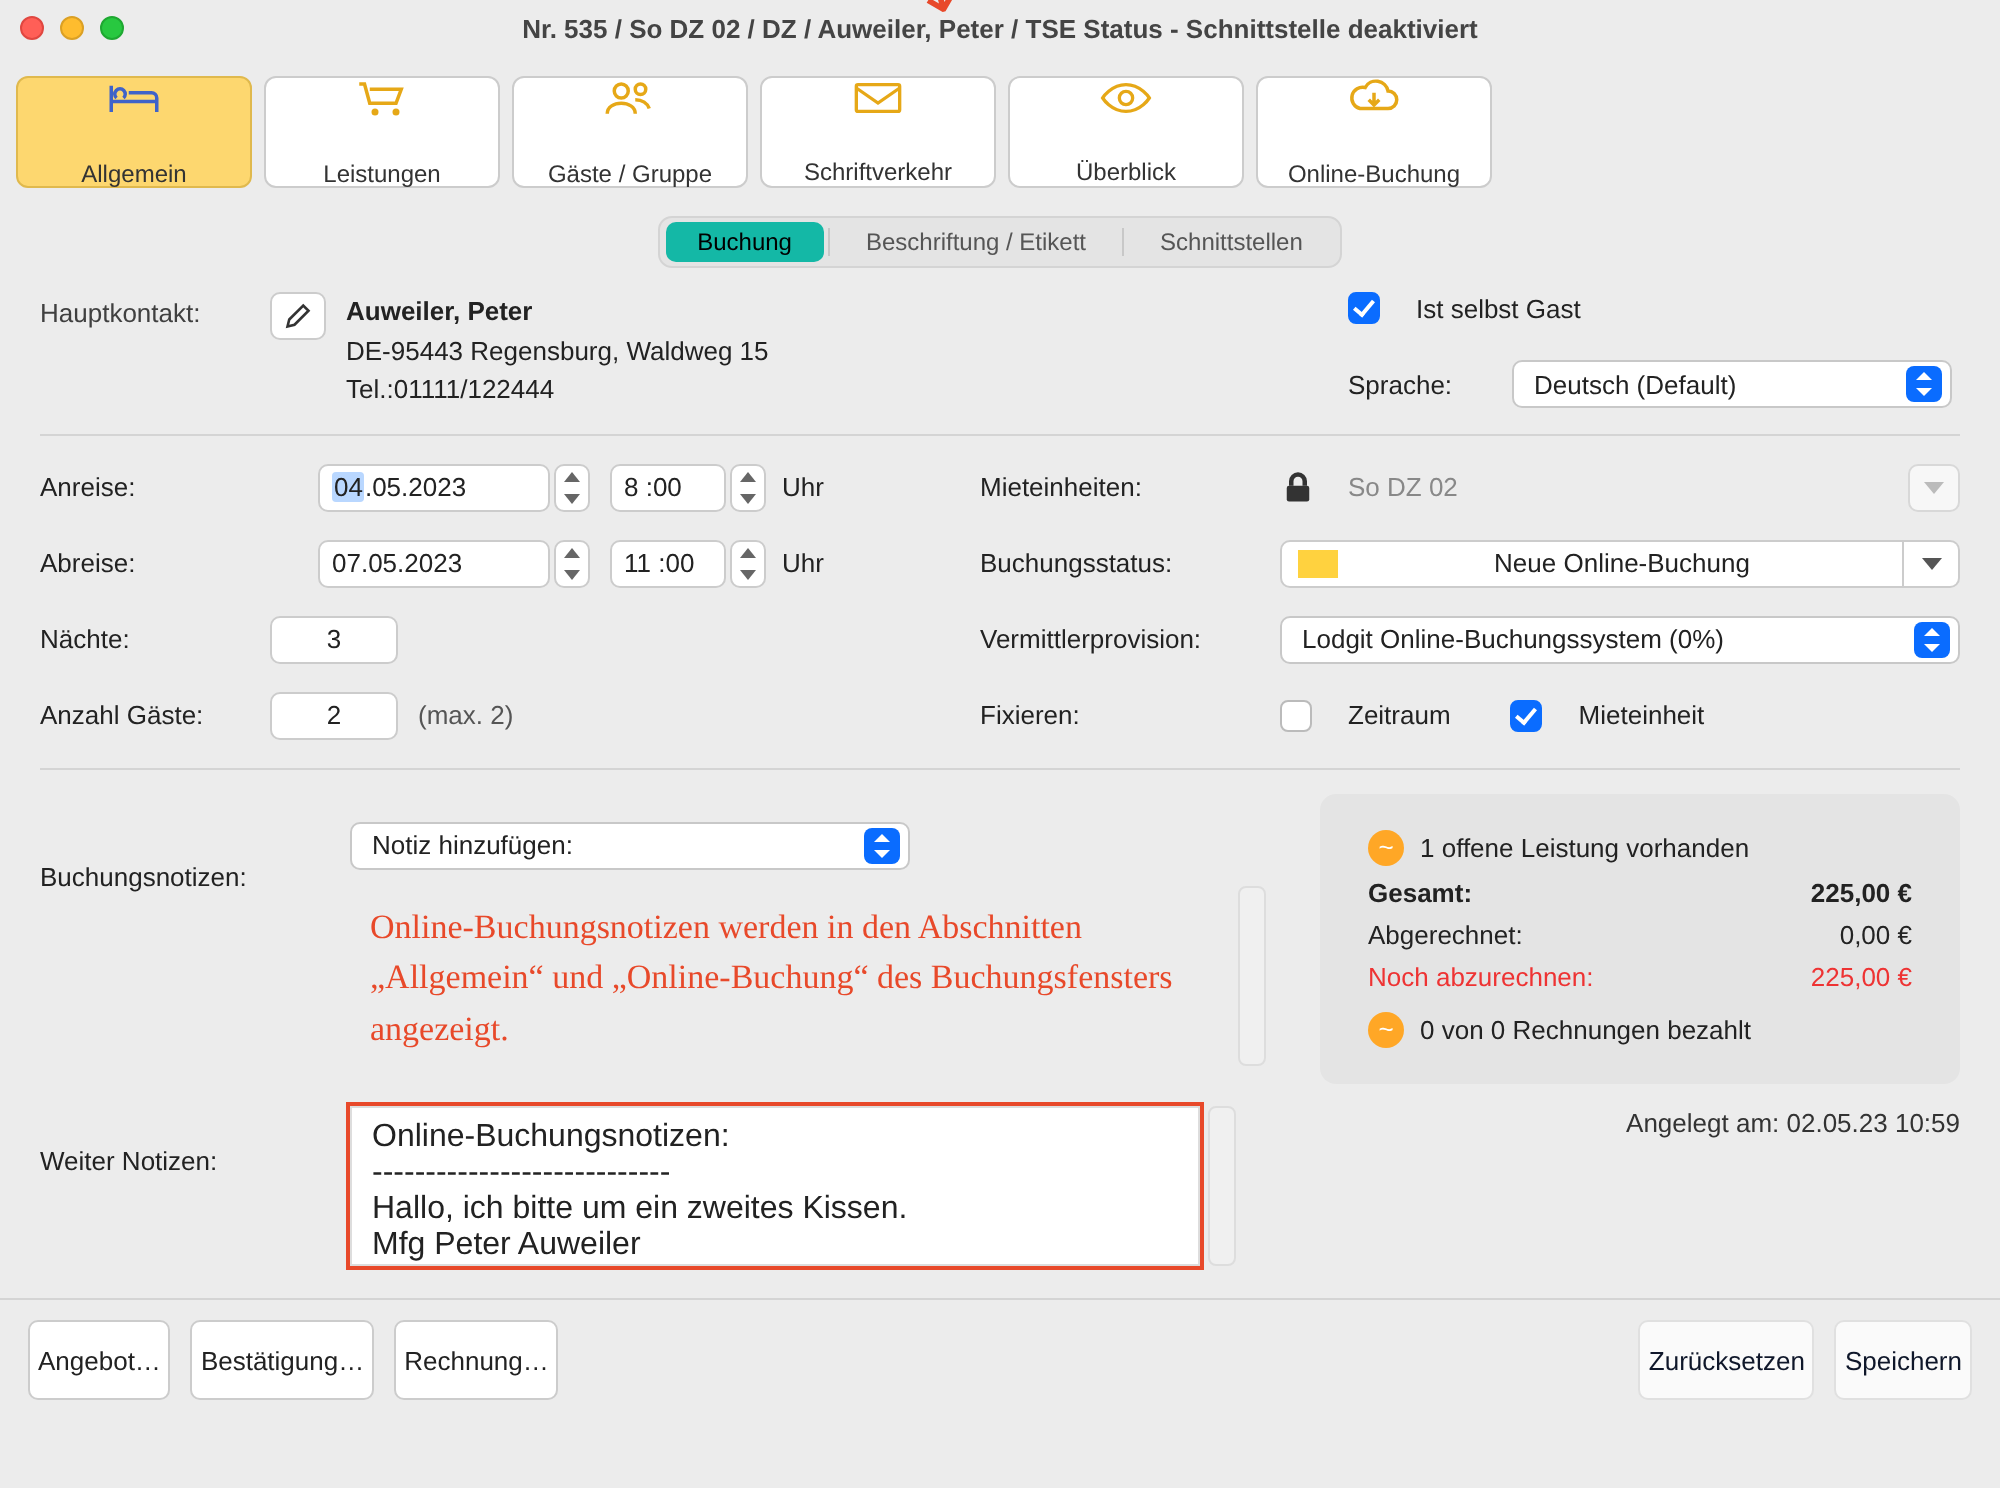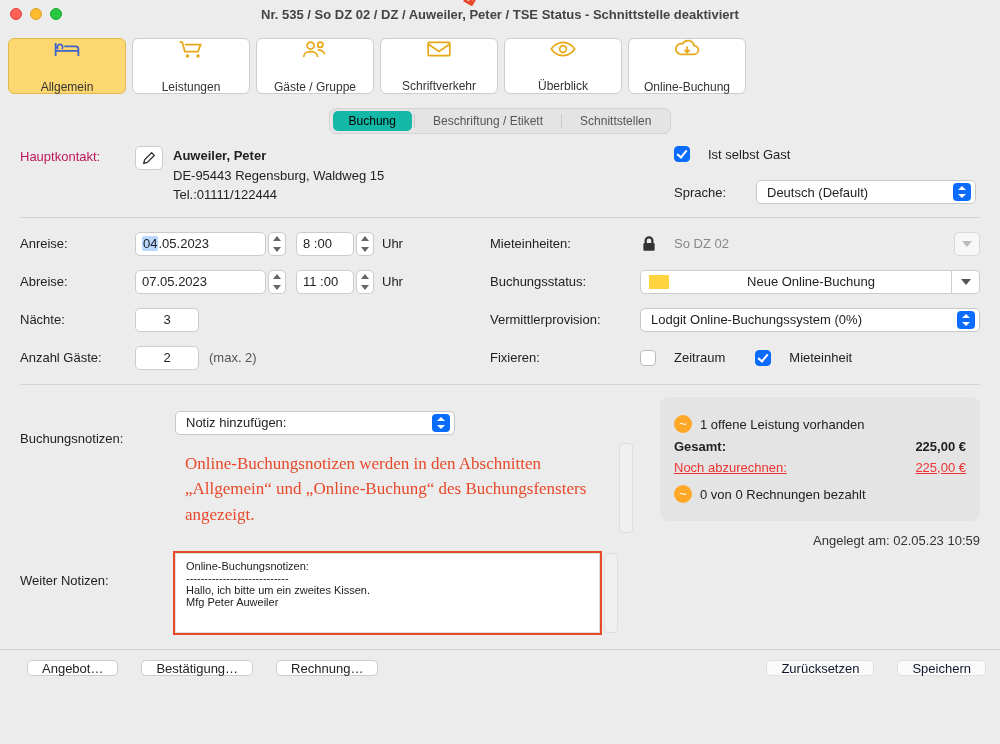--- a/index.html
+++ b/index.html
@@ -50,7 +50,7 @@
 
   .section{padding:0 6px;}
   .row1{display:flex;align-items:flex-start;}
-  .field-lbl{width:115px;padding-top:3px;color:#be185d;}
+  .field-lbl{width:115px;padding-top:3px;color:#404040;}
   .edit-btn{width:28px;height:24px;border:1px solid #ccc;border-radius:5px;background:#fff;display:flex;align-items:center;justify-content:center;margin-right:10px;cursor:pointer;}
   .contact-name{font-weight:700;}
   .contact-block{line-height:1.5;}

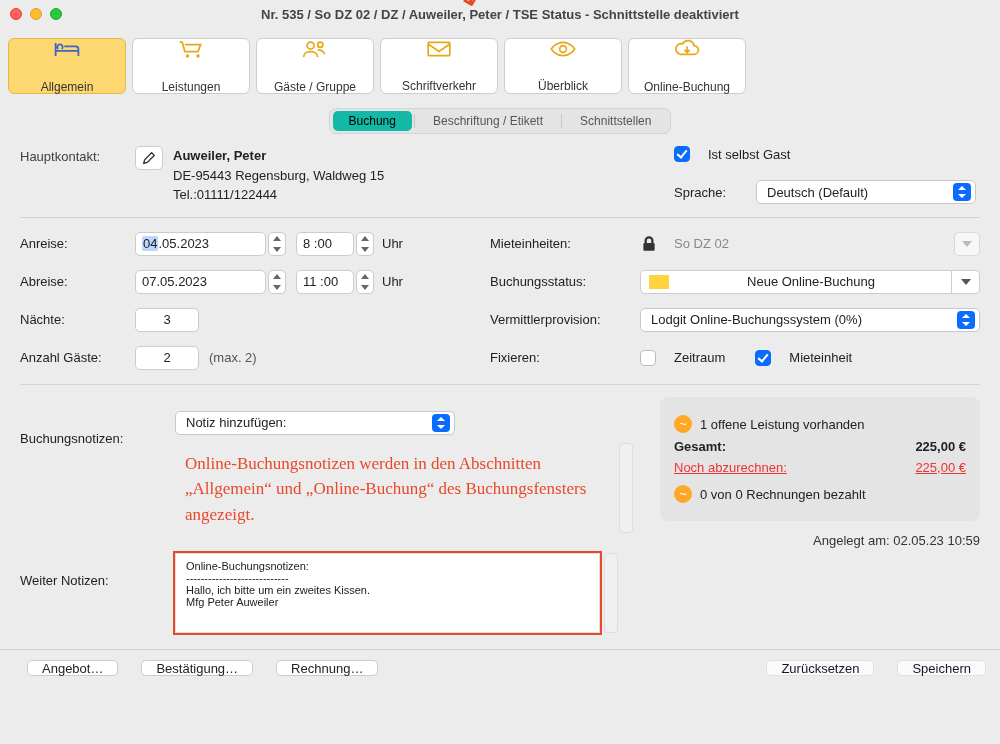--- a/index.html
+++ b/index.html
@@ -71,7 +71,7 @@
   .grid2{display:grid;grid-template-columns:440px 1fr;column-gap:30px;row-gap:12px;}
   .g-row{display:flex;align-items:center;height:28px;}
   .g-lbl{width:115px;}
-  .date-in{width:131px;height:24px;border:1px solid #ccc;border-radius:5px;background:#fff;padding:2px 6px;display:flex;align-items:center;}
+  .date-in{width:116px;height:24px;border:1px solid #ccc;border-radius:5px;background:#fff;padding:2px 6px;display:flex;align-items:center;margin-left:24px;}
   .date-in .hl{background:#b9d7ff;padding:0 1px;border-radius:2px;}
   .spin{width:18px;height:24px;border:1px solid #ccc;border-radius:5px;background:#fff;margin-left:2px;position:relative;}
   .spin::before,.spin::after{content:"";position:absolute;left:4px;width:0;height:0;border-left:4px solid transparent;border-right:4px solid transparent;}

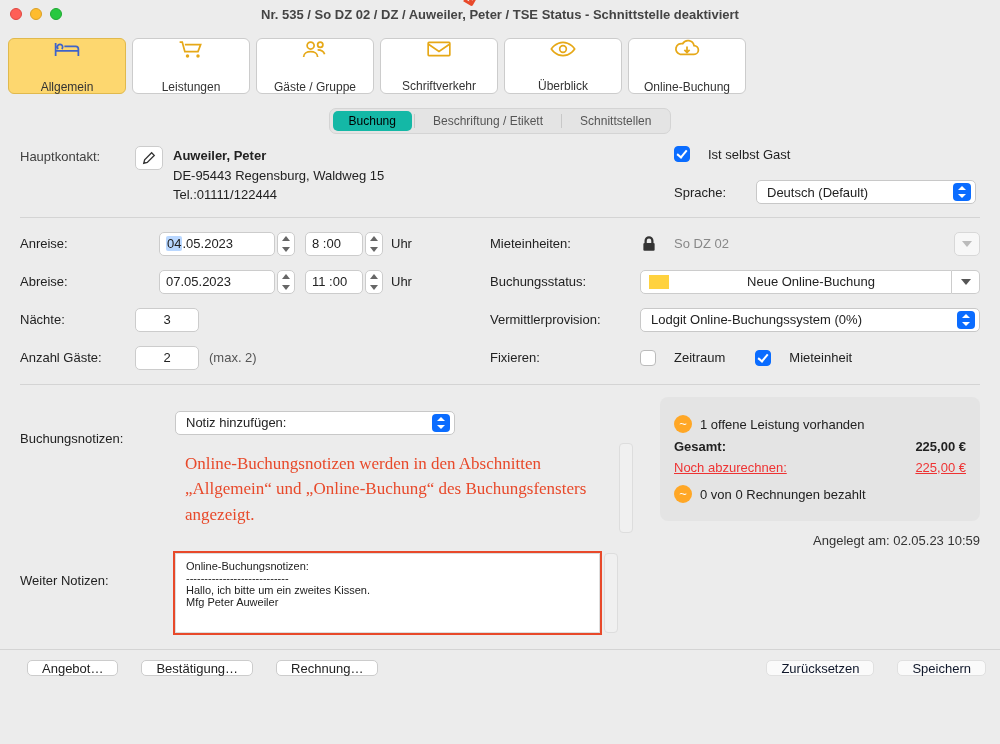--- a/index.html
+++ b/index.html
@@ -102,7 +102,7 @@
   .scroll-tr{width:14px;background:#f0f0f0;border:1px solid #ddd;border-radius:4px;}
 
   .summary{width:320px;margin-left:auto;background:#e4e4e4;border-radius:8px;padding:12px 14px;}
-  .sum-row{display:flex;justify-content:space-between;margin:6px 0;font-size:13px;}
+  .sum-row{display:flex;justify-content:space-between;margin:6px 10px;font-size:13px;}
   .sum-row.red{color:#e33;text-decoration:underline;}
   .sum-row.bold{font-weight:700;}
   .sum-ic{width:18px;height:18px;border-radius:50%;background:#ffa726;display:inline-flex;align-items:center;justify-content:center;margin-right:8px;color:#fff;}

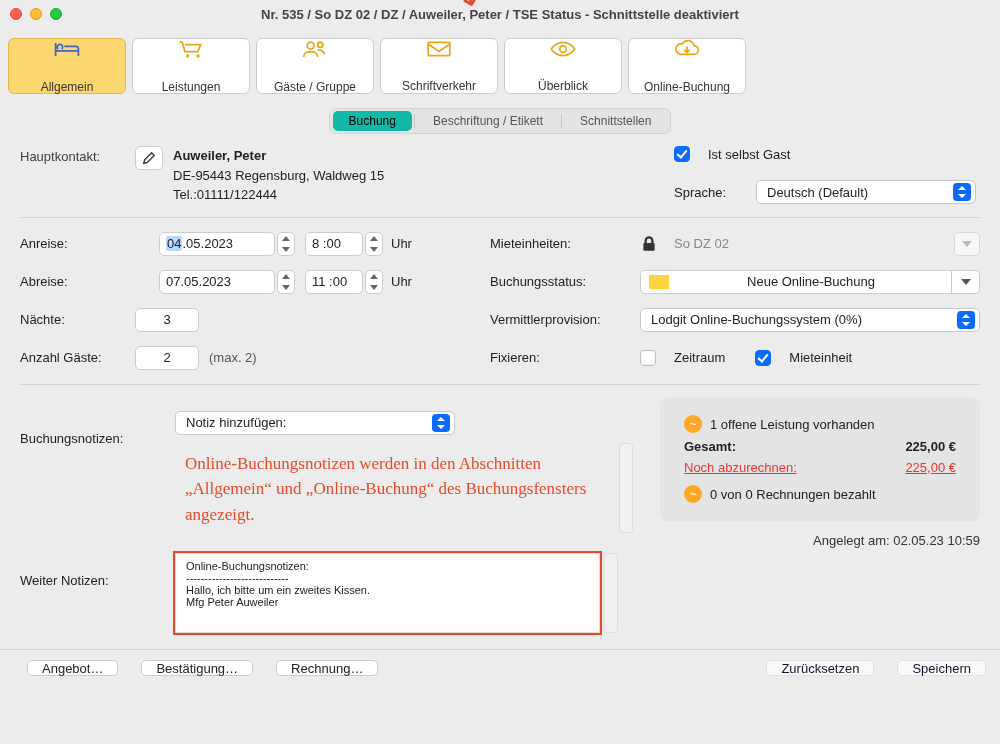--- a/index.html
+++ b/index.html
@@ -349,6 +349,10 @@
               <span>Gesamt:</span>
               <span>225,00 €</span>
             </div>
+          <div class="sum-row">
+              <span>Abgerechnet:</span>
+              <span>0,00 €</span>
+            </div>
           <div class="sum-row red">
               <span>Noch abzurechnen:</span>
               <span>225,00 €</span>

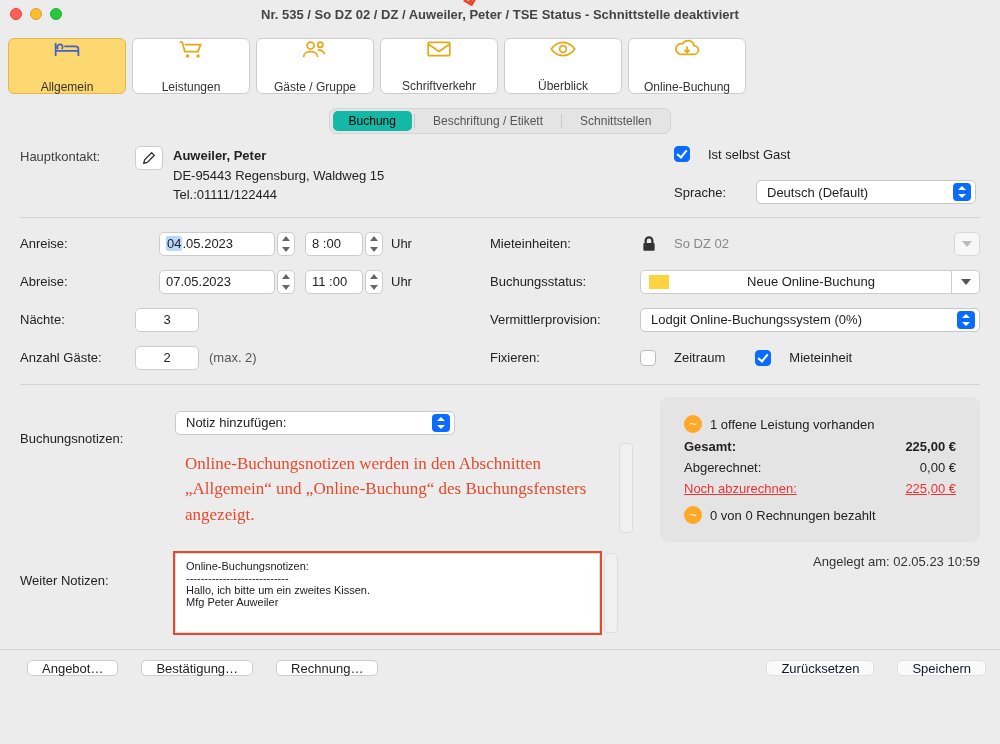--- a/index.html
+++ b/index.html
@@ -103,7 +103,7 @@
 
   .summary{width:320px;margin-left:auto;background:#e4e4e4;border-radius:8px;padding:12px 14px;}
   .sum-row{display:flex;justify-content:space-between;margin:6px 10px;font-size:13px;}
-  .sum-row.red{color:#e33;text-decoration:underline;}
+  .sum-row.red{color:#e33;}
   .sum-row.bold{font-weight:700;}
   .sum-ic{width:18px;height:18px;border-radius:50%;background:#ffa726;display:inline-flex;align-items:center;justify-content:center;margin-right:8px;color:#fff;}
   .sum-foot{text-align:right;margin-top:12px;color:#333;}

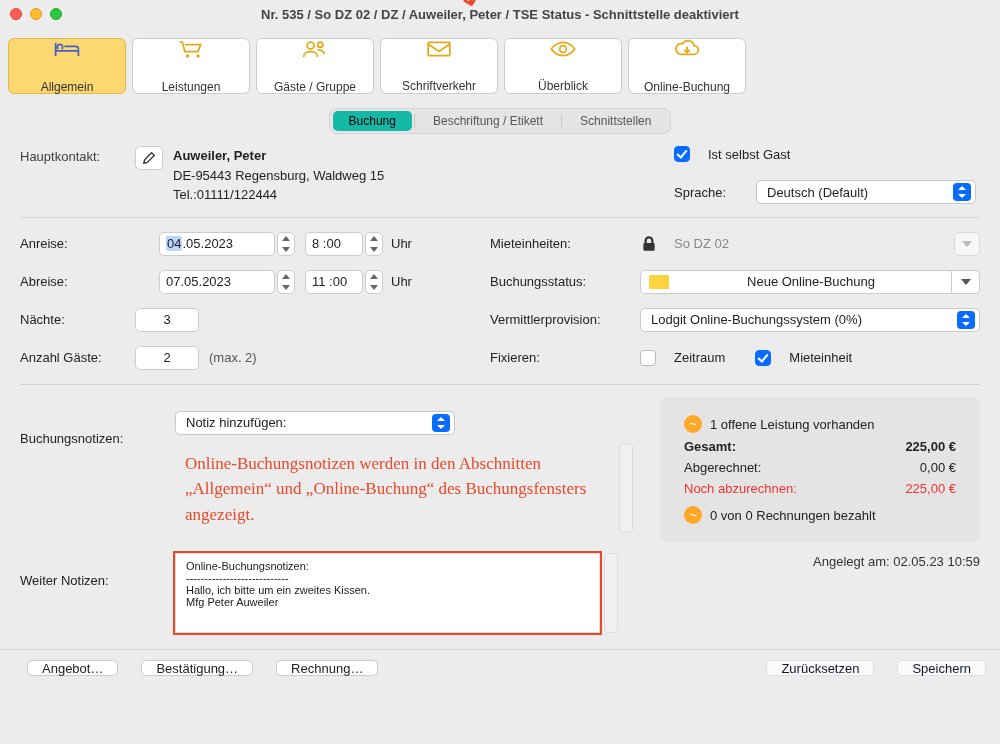--- a/index.html
+++ b/index.html
@@ -97,7 +97,7 @@
   .callout{width:440px;}
   .callout-text{color:#e8492a;font-size:17px;line-height:1.5;padding:8px 10px;font-family:Liberation Serif, serif;}
   .ann-arrow{color:#e8492a;font-size:34px;position:relative;top:-4px;}
-  .txbox{position:relative;width:425px;height:80px;border:1px solid #ddd;border-radius:4px;background:#fff;padding:6px 10px;font-size:11px;white-space:pre-line;}
+  .txbox{position:relative;width:425px;height:80px;border:1px solid #ddd;border-radius:4px;background:#fff;padding:6px 10px;font-size:16px;white-space:pre-line;}
   .txbox.red{outline:2px solid #e8492a;border-radius:0;}
   .scroll-tr{width:14px;background:#f0f0f0;border:1px solid #ddd;border-radius:4px;}
 

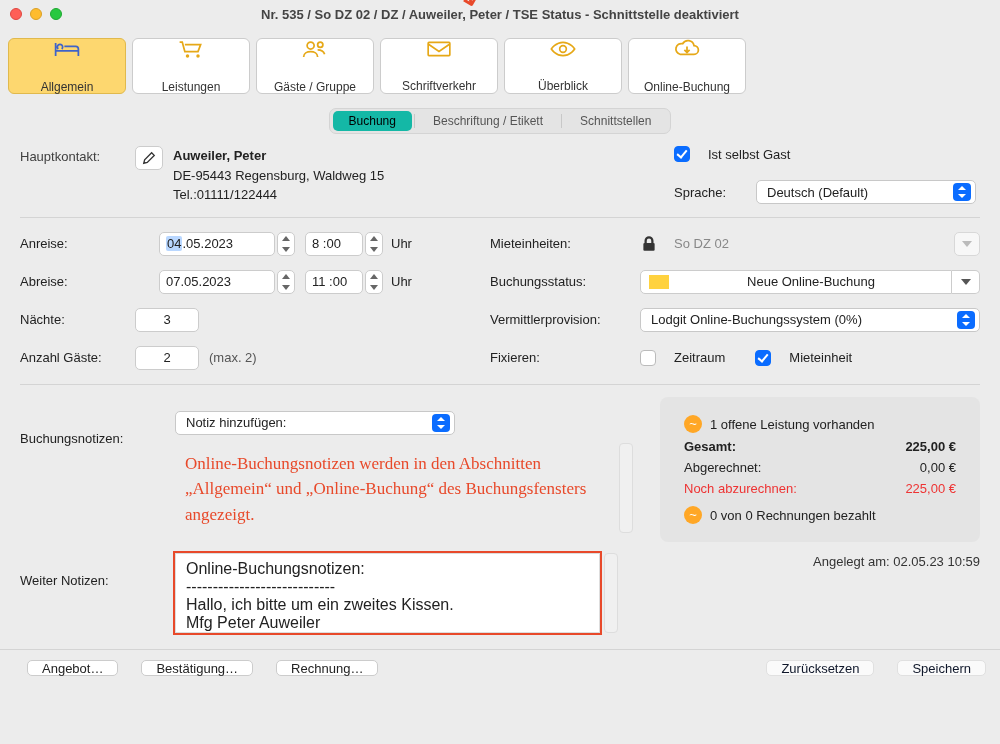--- a/index.html
+++ b/index.html
@@ -113,7 +113,7 @@
   .weiter-row{display:flex;align-items:flex-start;margin-top:18px;}
 
   .footer{border-top:1px solid #d4d4d4;margin-top:16px;padding:10px 14px;display:flex;gap:10px;}
-  .btn{height:16px;padding:0 14px;border:1px solid #ccc;border-radius:5px;background:#fff;display:flex;align-items:center;cursor:pointer;font-size:13px;margin-left:13px;}
+  .btn{height:40px;padding:0 4px;border:1px solid #ccc;border-radius:5px;background:#fff;display:flex;align-items:center;cursor:pointer;font-size:13px;}
   .btn.dis{color:#0f172a;border-color:#e0e0e0;background:#fafafa;cursor:default;}
   .spacer{flex:1;}
 </style>

